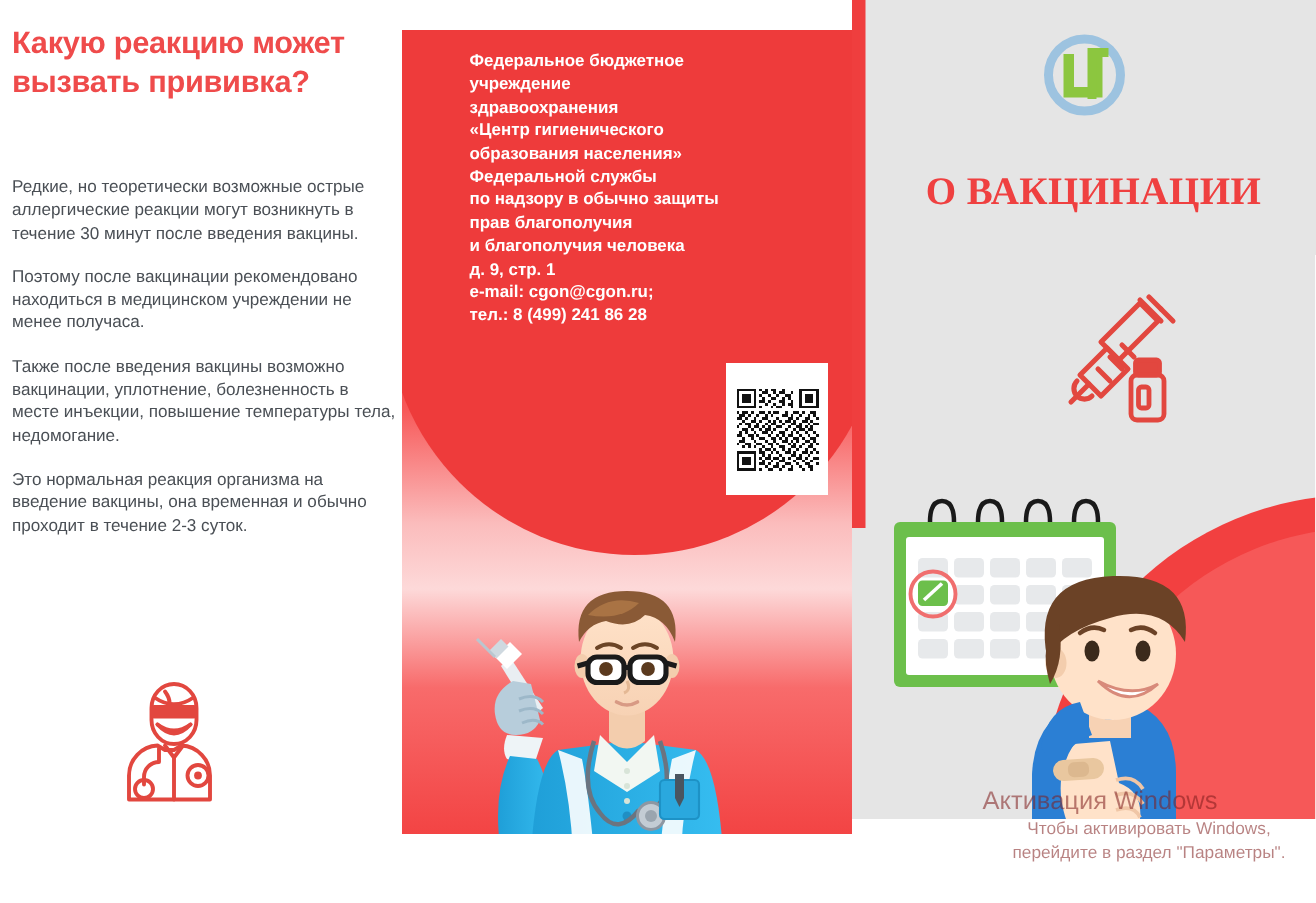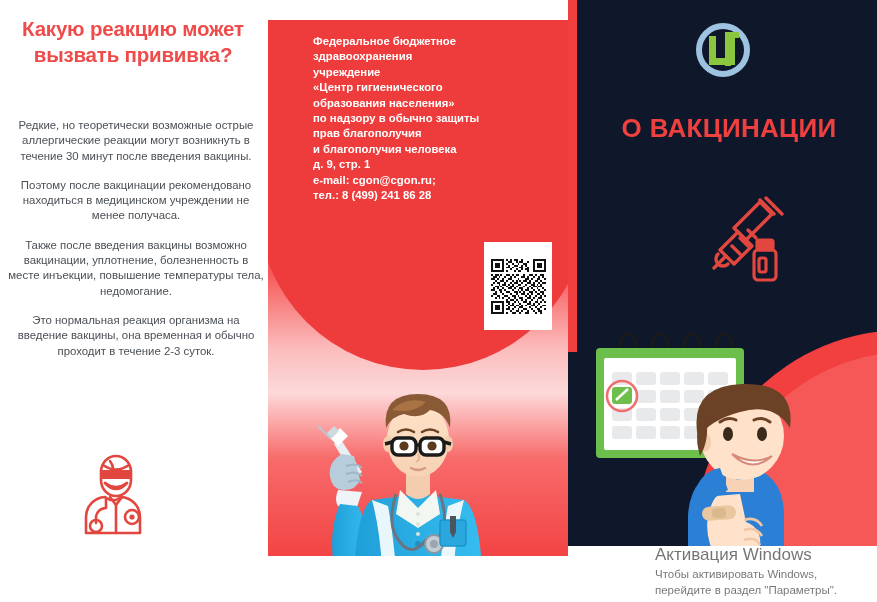--- a/index.html
+++ b/index.html
@@ -15,7 +15,7 @@
   
   #left-panel{
     position:absolute;left:0;top:0;width:268px;height:602px;
-    background:#ffffff;overflow:hidden;text-align:center;
+    background:#ffffff;overflow:hidden;
   }
   #left-heading{
     position:absolute;left:8px;top:16px;width:250px;

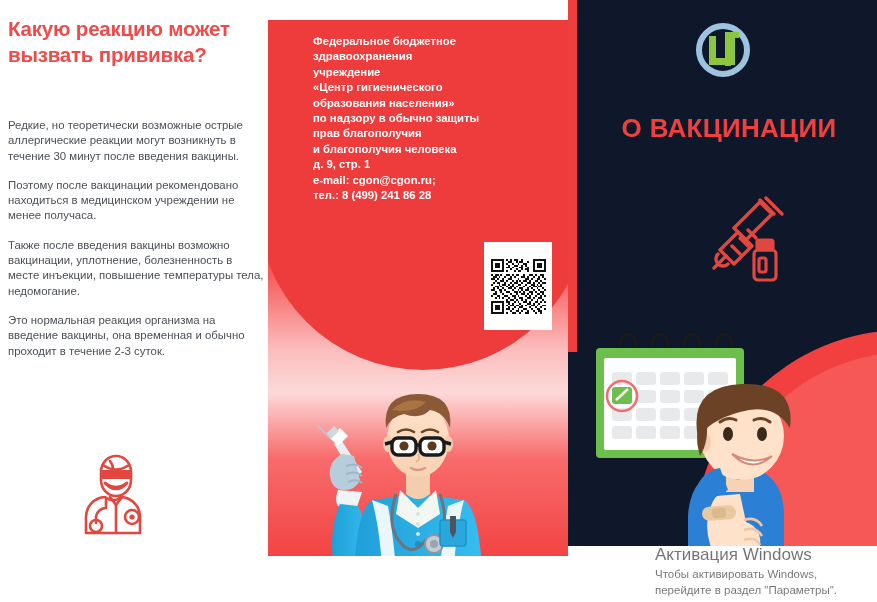--- a/index.html
+++ b/index.html
@@ -148,8 +148,8 @@
 
     <div id="org-text">
       <div>Федеральное бюджетное</div>
+      <div>учреждение</div>
       <div>здравоохранения</div>
-      <div>учреждение</div>
       <div>«Центр гигиенического</div>
       <div>образования населения»</div>
       <div>по надзору в обычно защиты</div>

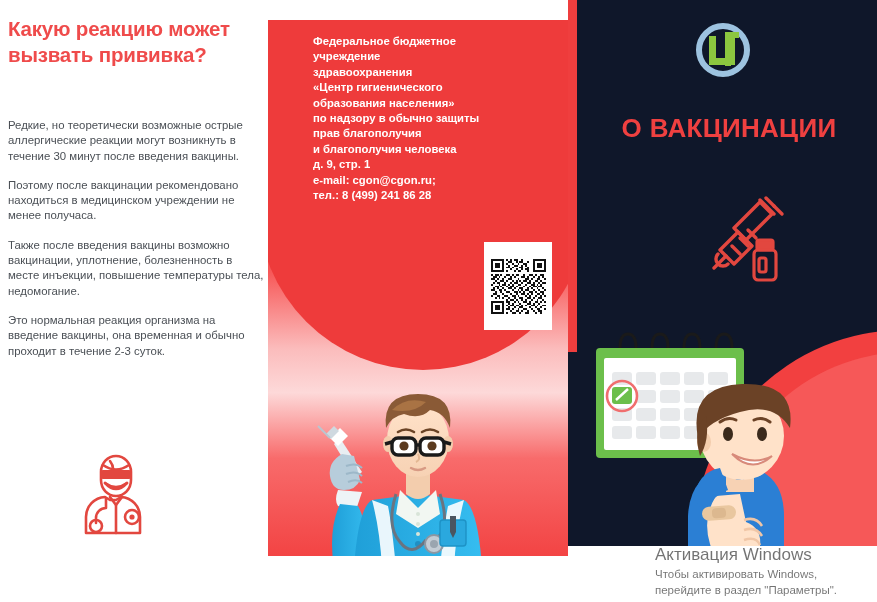--- a/index.html
+++ b/index.html
@@ -152,6 +152,7 @@
       <div>здравоохранения</div>
       <div>«Центр гигиенического</div>
       <div>образования населения»</div>
+      <div>Федеральной службы</div>
       <div>по надзору в обычно защиты</div>
       <div>прав благополучия</div>
       <div>и благополучия человека</div>

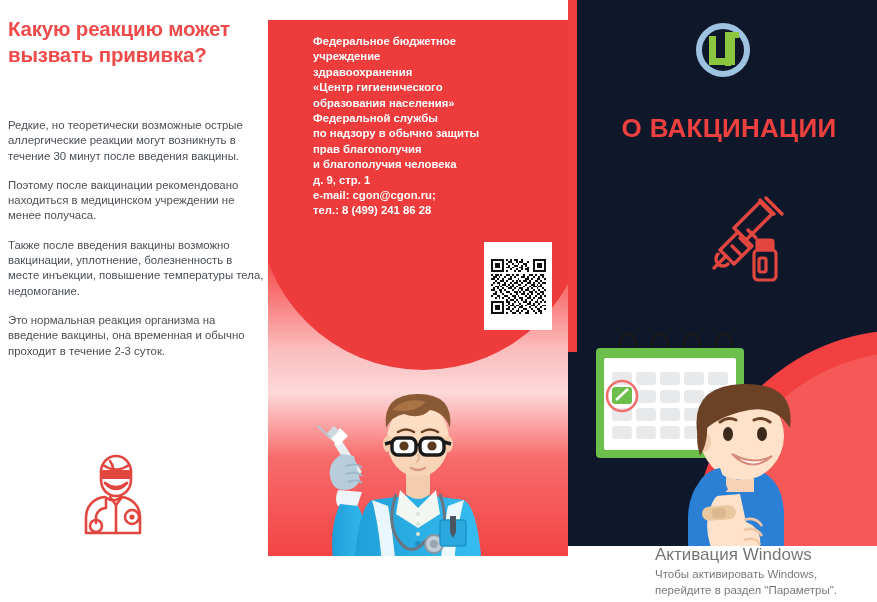--- a/index.html
+++ b/index.html
@@ -70,7 +70,7 @@
   
   #right-panel{
     position:absolute;left:568px;top:0;width:309px;height:546px;
-    background:#0f172a;overflow:hidden;
+    background:#e5e5e5;overflow:hidden;font-family:Liberation Serif, serif;
   }
   #right-left-strip{
     position:absolute;left:0;top:0;width:9px;height:352px;background:#ef3e3e;

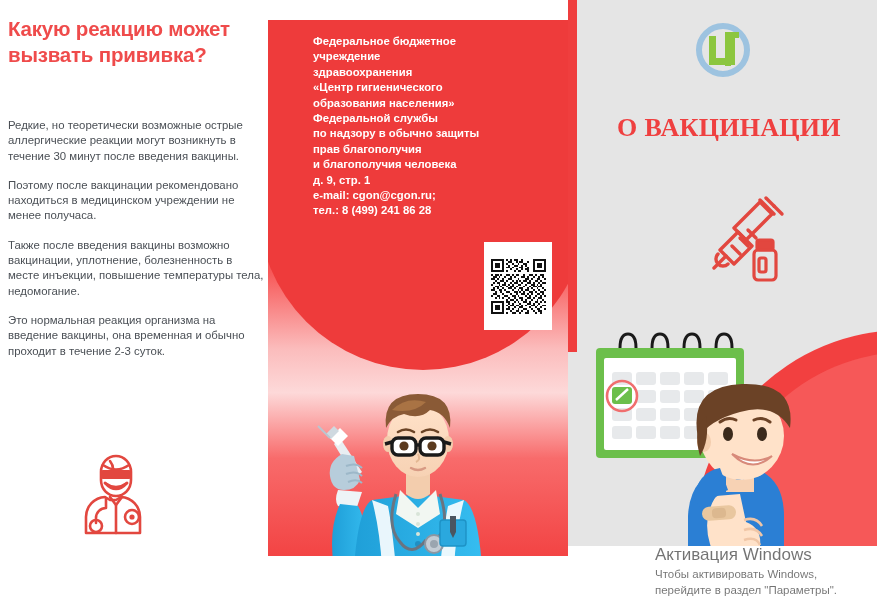--- a/index.html
+++ b/index.html
@@ -98,8 +98,8 @@
 
   
   #win-watermark{
-    position:absolute;left:655px;top:545px;width:222px;
-    color:#000000;opacity:.55;z-index:40;pointer-events:none;
+    position:absolute;left:655px;top:524px;width:222px;
+    color:#7f1d1d;opacity:.55;z-index:40;pointer-events:none;
     font-family:"Liberation Sans","DejaVu Sans",sans-serif;
   }
   #win-title{font-size:17px;line-height:20px;}

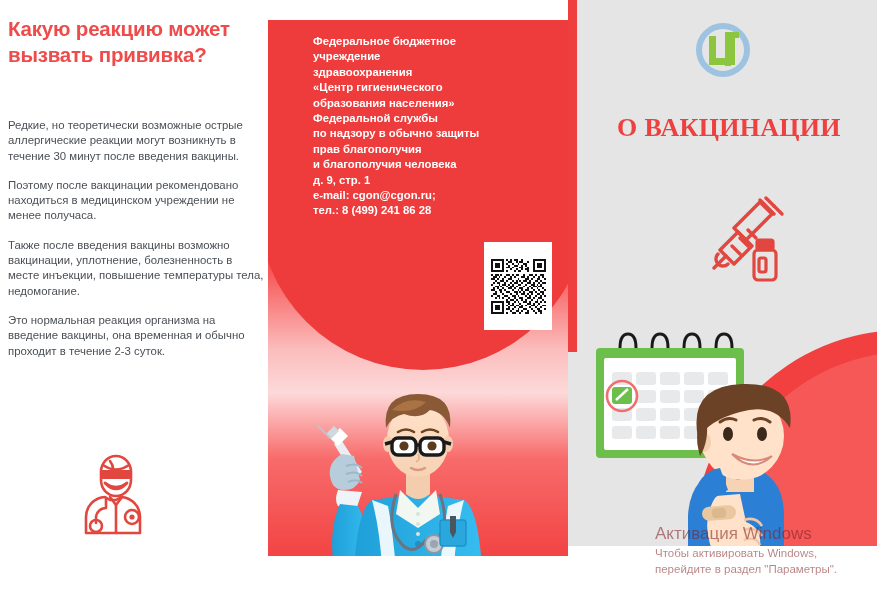--- a/index.html
+++ b/index.html
@@ -103,7 +103,7 @@
     font-family:"Liberation Sans","DejaVu Sans",sans-serif;
   }
   #win-title{font-size:17px;line-height:20px;}
-  #win-sub{font-size:11.5px;line-height:14px;margin-top:2px;}
+  #win-sub{font-size:11.5px;line-height:14px;margin-top:2px;text-align:center;}
 </style>
 </head>
 <body>

